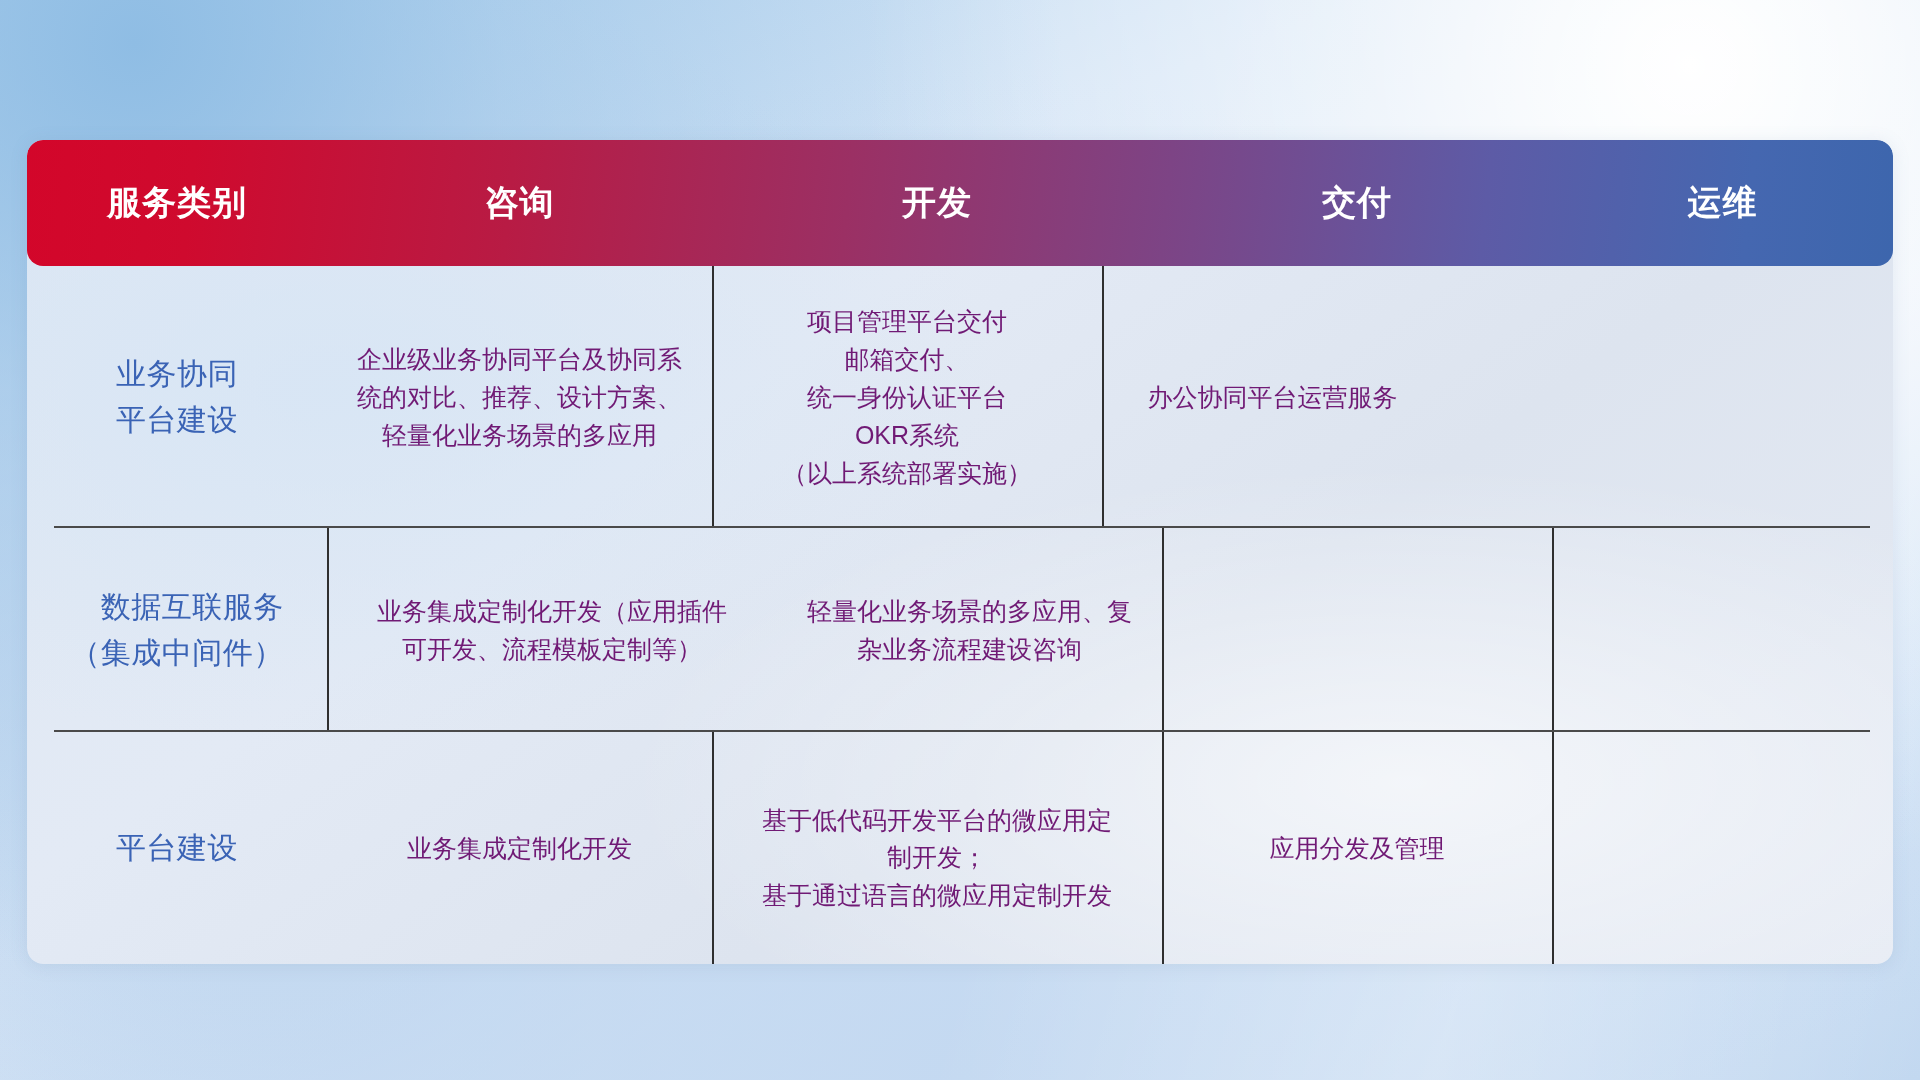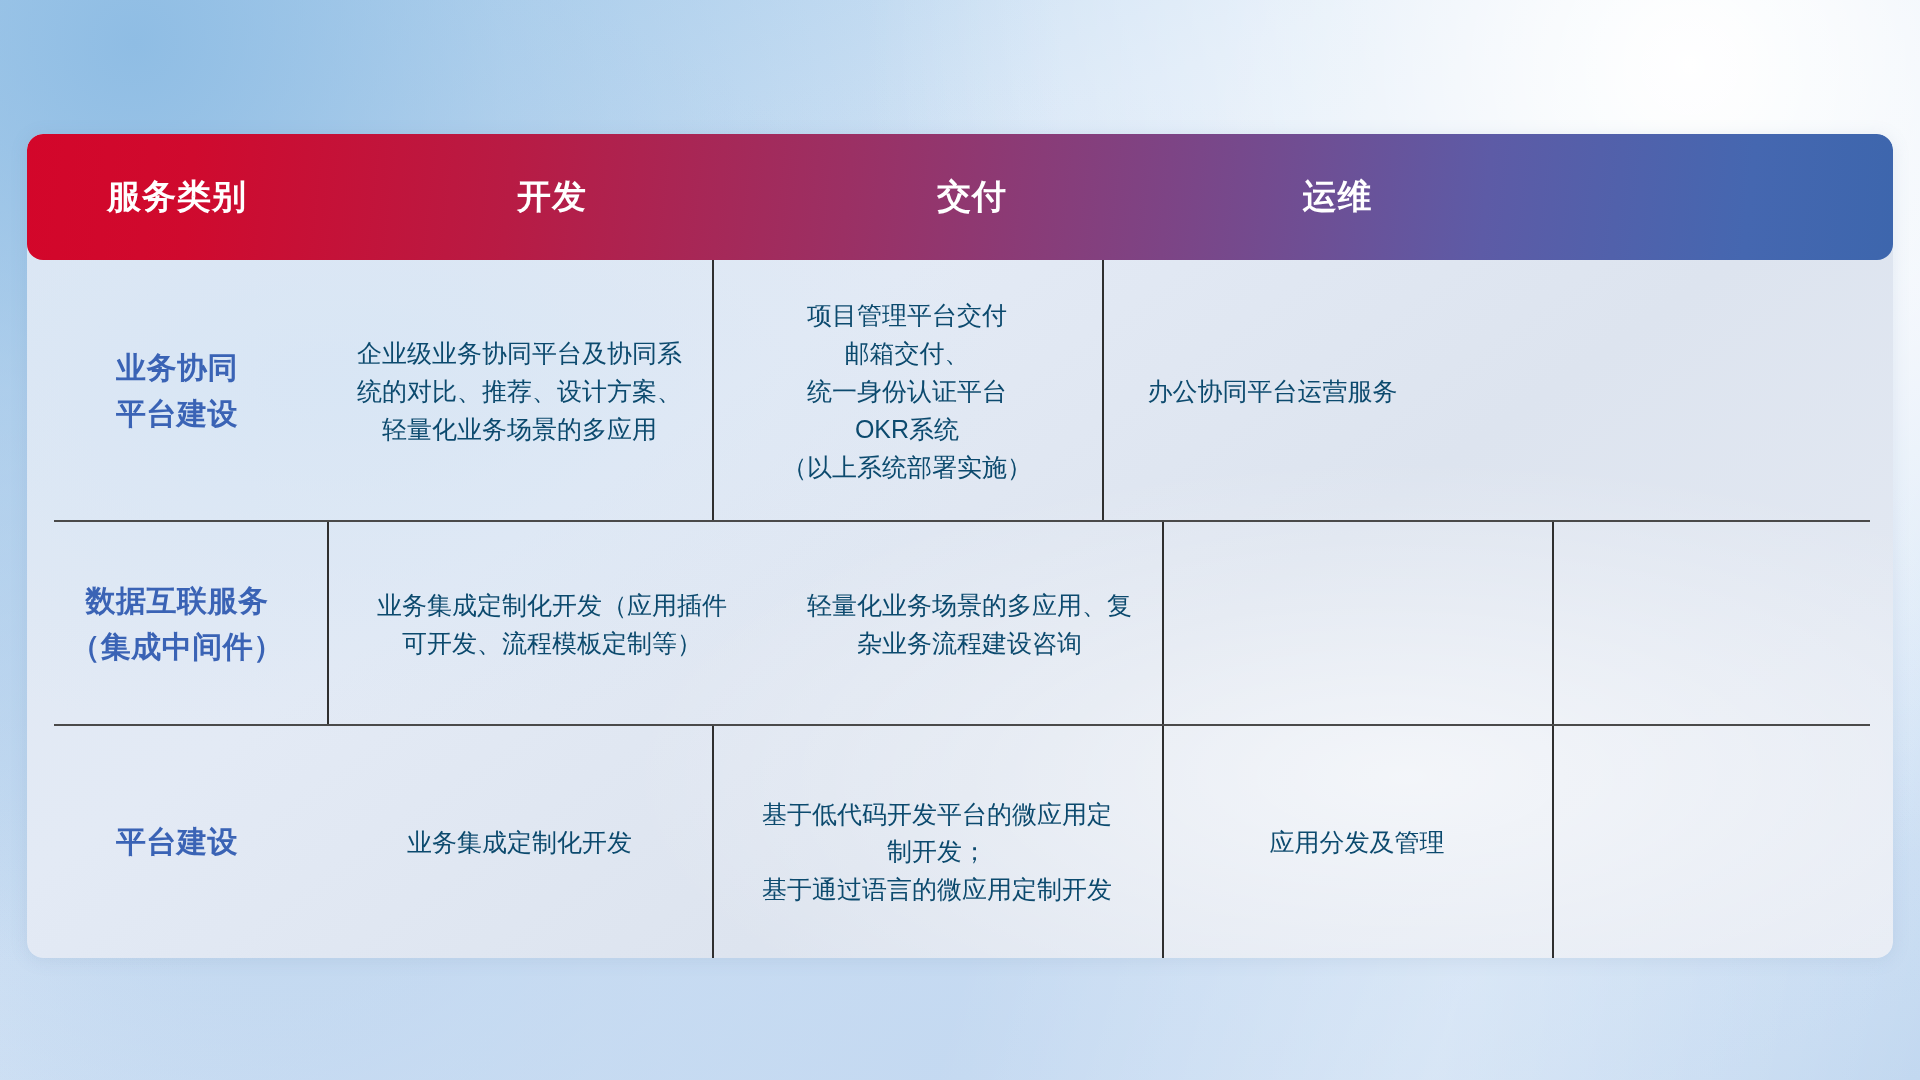--- a/index.html
+++ b/index.html
@@ -38,7 +38,7 @@
   #service-table {
     position: absolute;
     left: 27px;
-    top: 134px;
+    top: 140px;
     width: 1866px;
     height: 824px;
     border-radius: 16px;

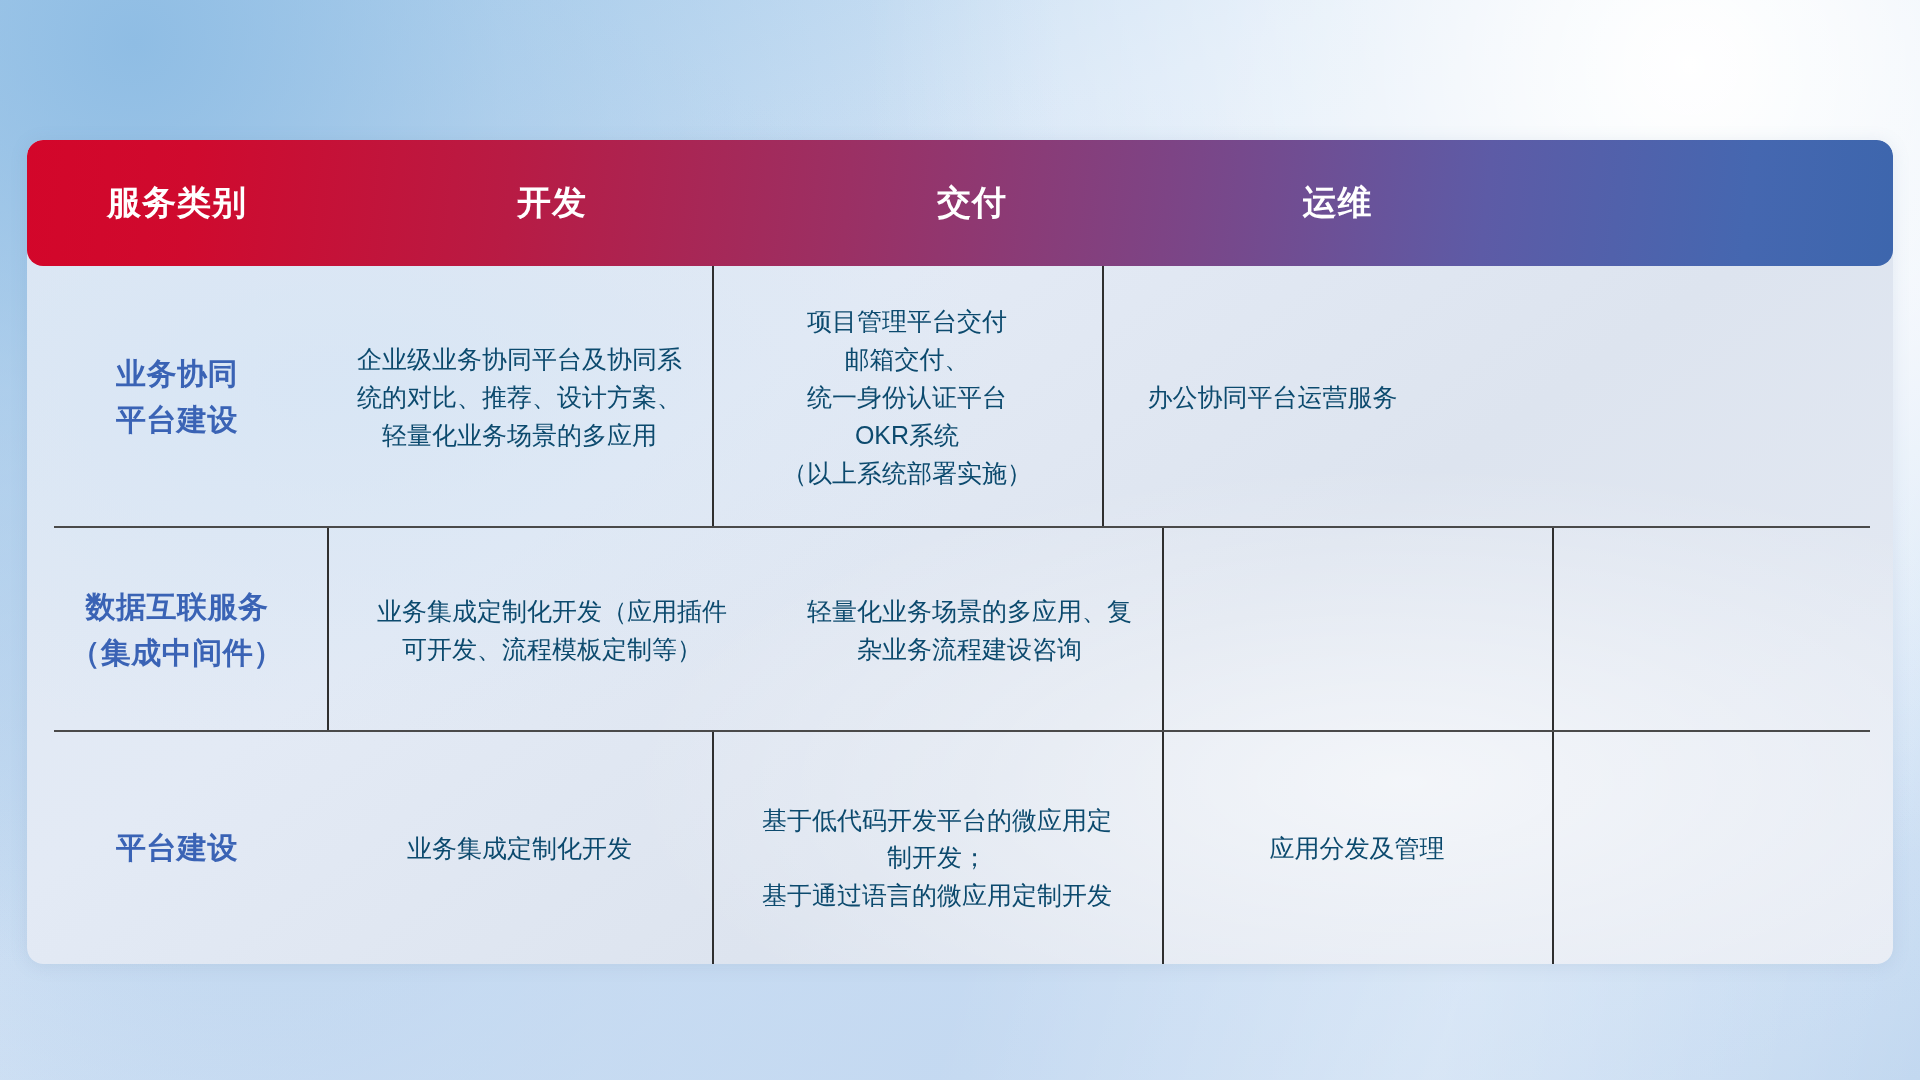--- a/index.html
+++ b/index.html
@@ -165,6 +165,7 @@
 
   <div class="table-header">
     <div class="header-cell col-category">服务类别</div>
+    <div class="header-cell col-consult">咨询</div>
     <div class="header-cell col-develop">开发</div>
     <div class="header-cell col-deliver">交付</div>
     <div class="header-cell col-ops">运维</div>

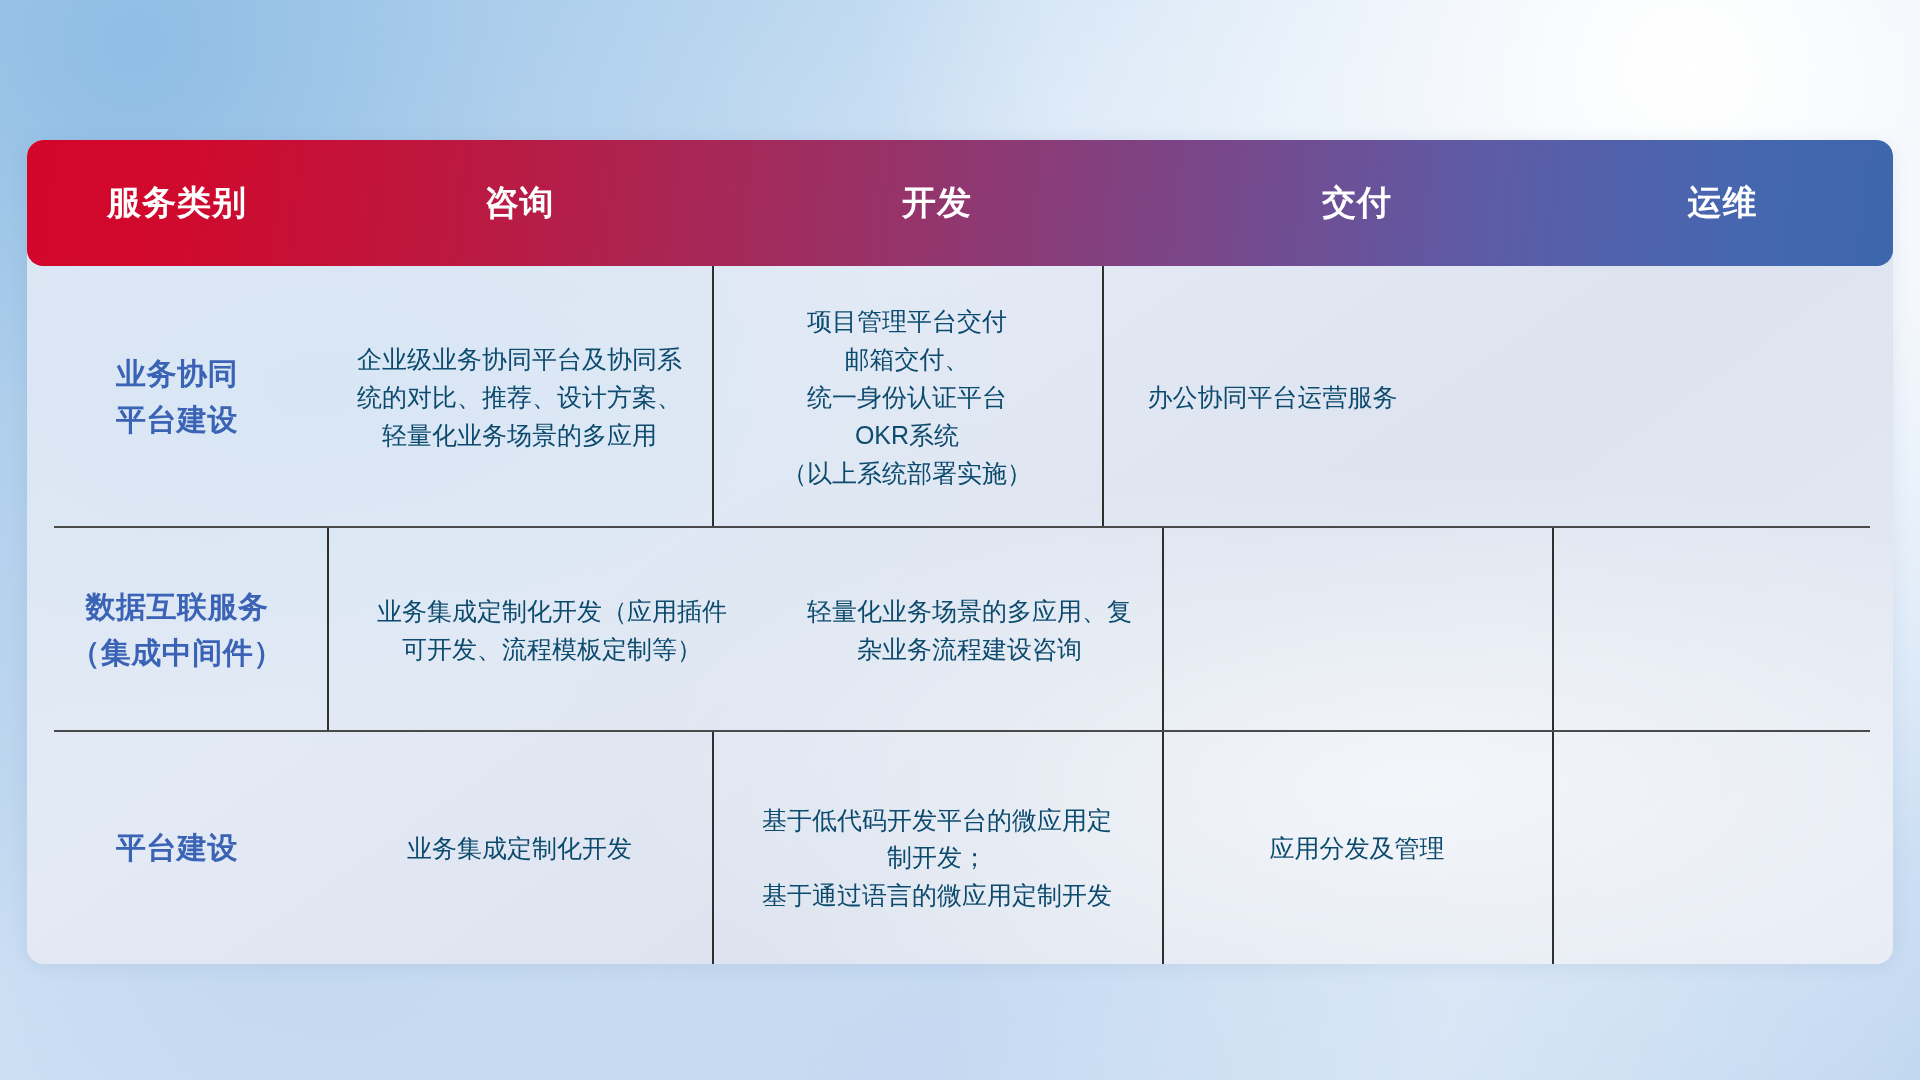--- a/index.html
+++ b/index.html
@@ -145,7 +145,7 @@
   }
 
   .cell-text {
-    color: #0c4a6e;
+    color: #701a75;
     font-size: 25px;
     line-height: 1.52;
     text-align: center;

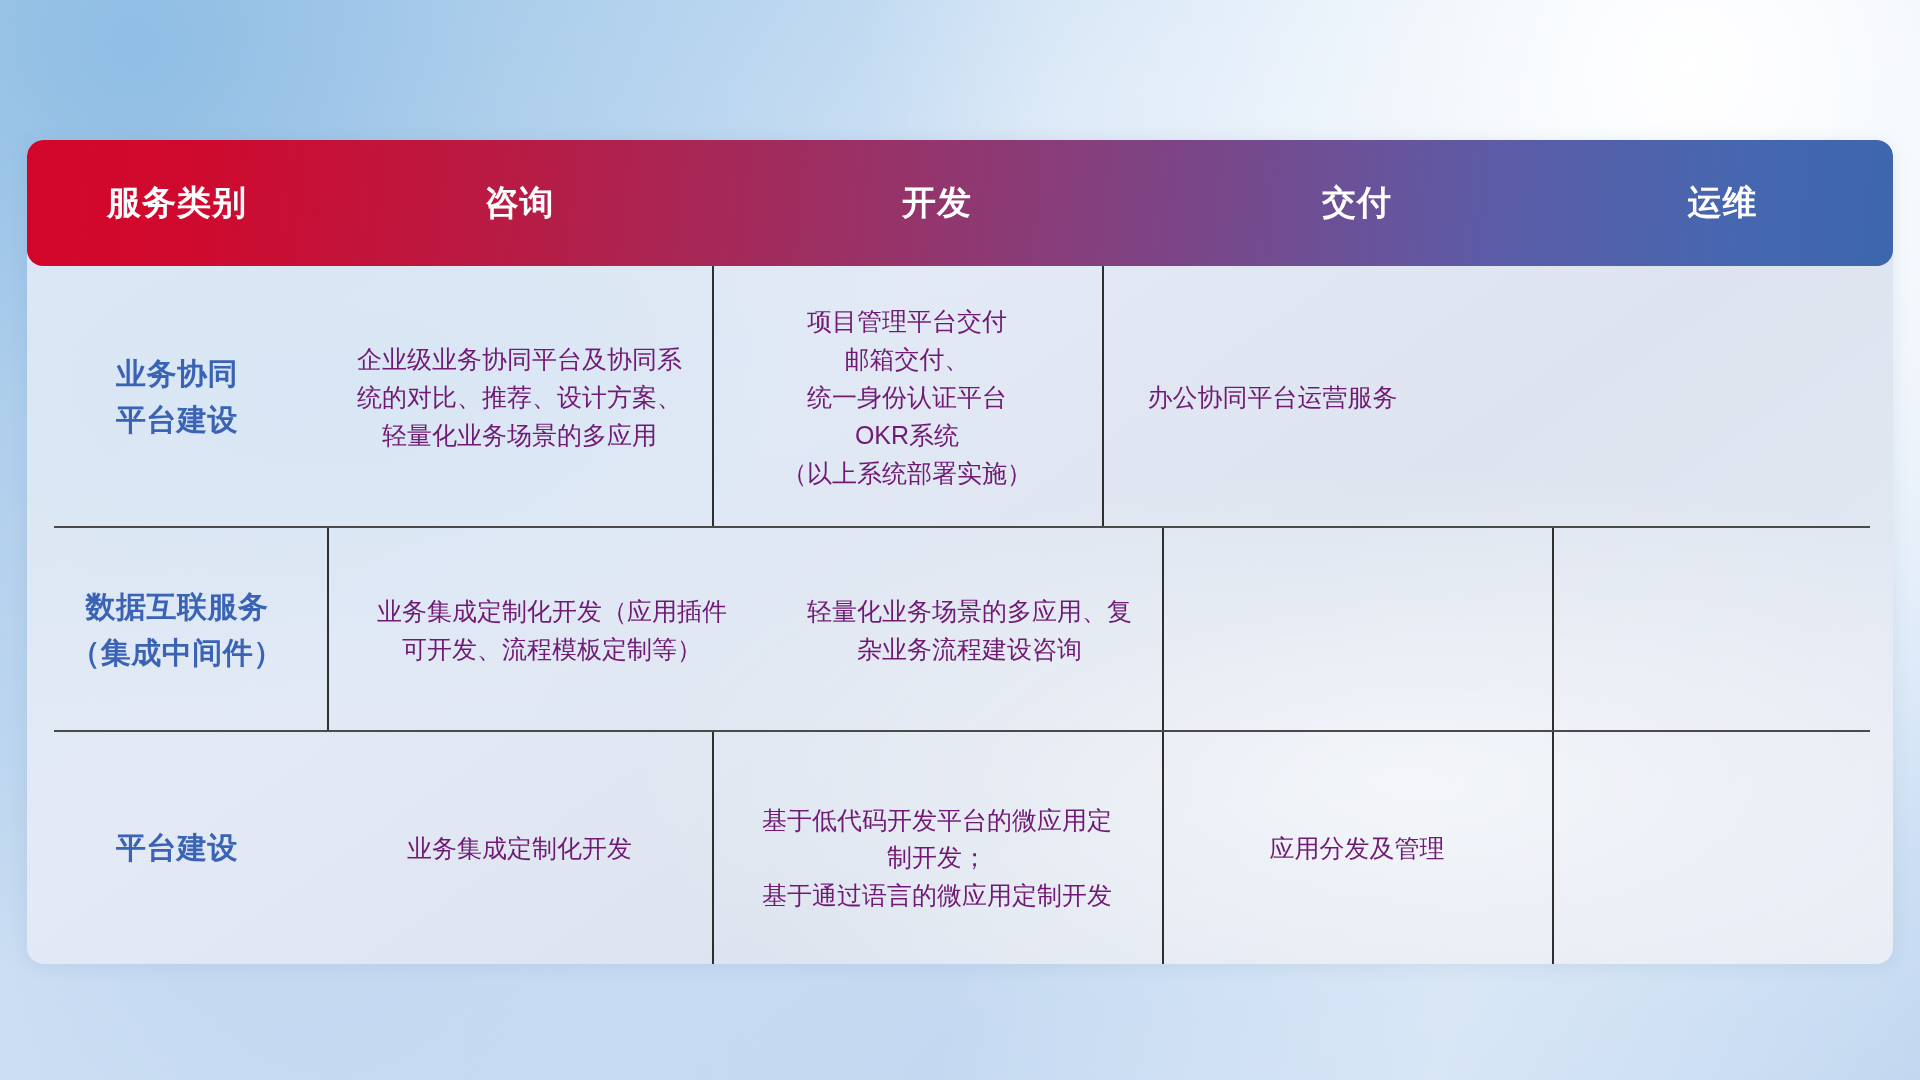--- a/index.html
+++ b/index.html
@@ -137,9 +137,9 @@
   .category-label {
     color: #3a63b5;
     font-size: 30px;
-    font-weight: bold;
+    font-weight: normal;
     line-height: 1.55;
-    text-align: center;
+    text-align: right;
     white-space: pre-line;
     letter-spacing: 0.5px;
   }

